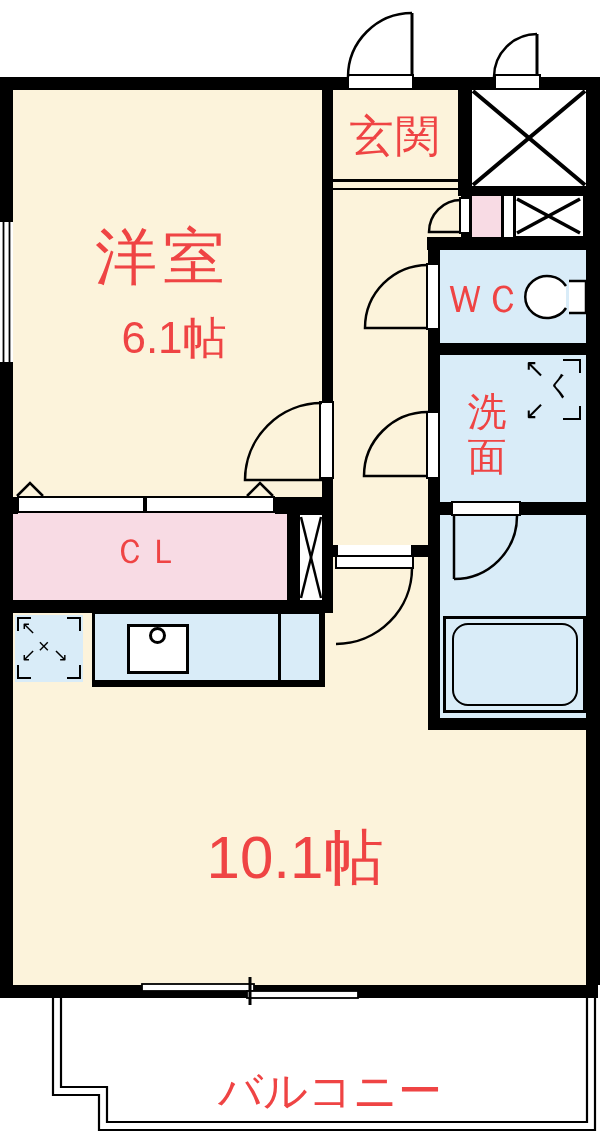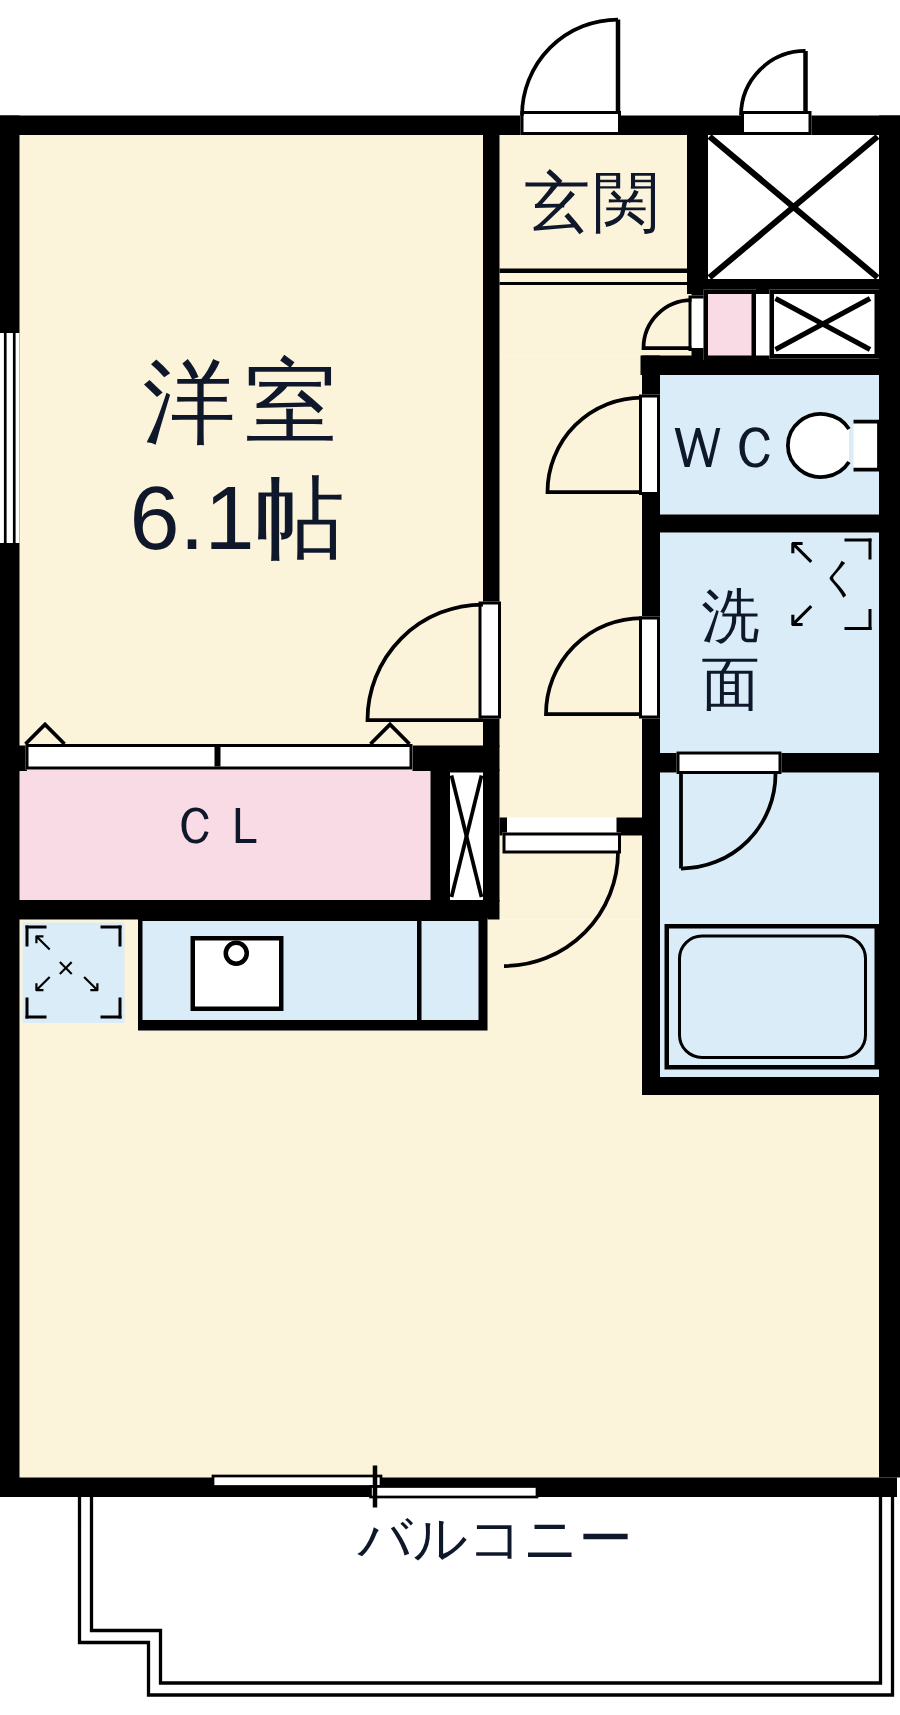--- a/index.html
+++ b/index.html
@@ -13,7 +13,7 @@
   .white{background:#fff;}
   .sill{position:absolute;box-sizing:border-box;background:#fff;border:2px solid #000;}
   .leaf{position:absolute;box-sizing:border-box;background:#fff;border:2px solid #000;}
-  .lbl{position:absolute;color:#0f172a;line-height:1;text-align:center;white-space:nowrap;}
+  .lbl{position:absolute;color:#ef4444;line-height:1;text-align:center;white-space:nowrap;}
   .lbl.vert{white-space:normal;word-break:break-all;}
   svg.ovl{position:absolute;left:0;top:0;pointer-events:none;}
   .br{position:absolute;box-sizing:border-box;}

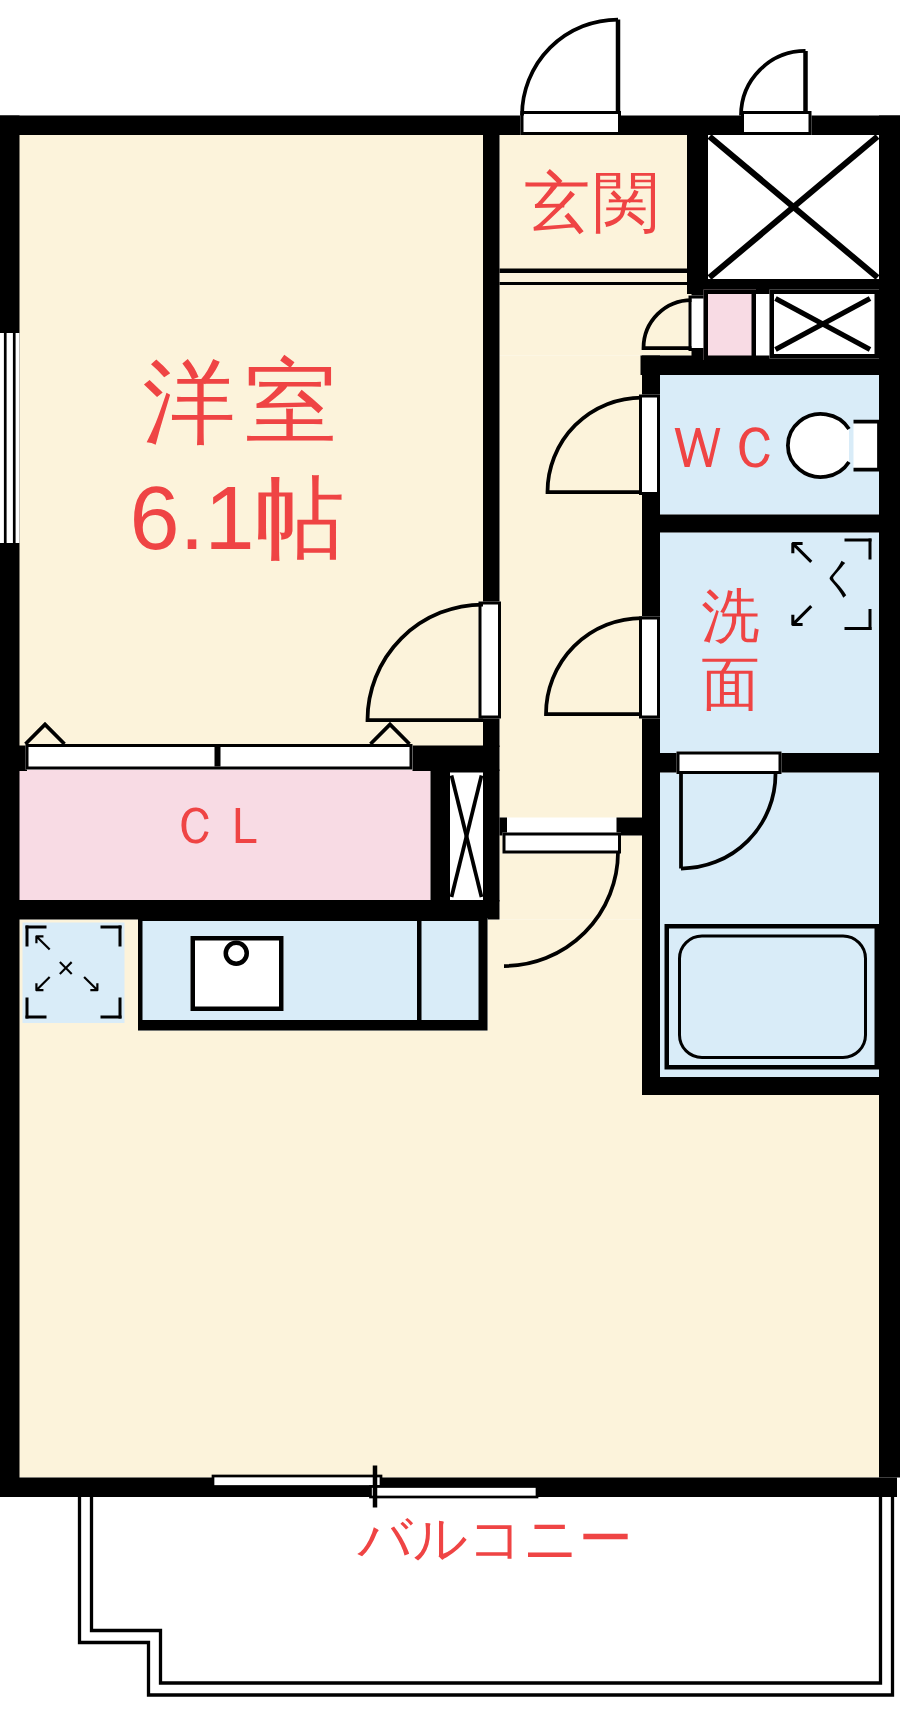--- a/index.html
+++ b/index.html
@@ -154,7 +154,7 @@
     <path d="M61,998 V1087 H107 V1122 H587 V998" fill="none" stroke="#000" stroke-width="2.2"></path>
   </svg>
 
-  <div class="lbl" style="left:58px;top:226px;width:210px;font-size:62px;letter-spacing:6px;margin-top:12px;">洋室</div>
+  <div class="lbl" style="left:58px;top:226px;width:210px;font-size:62px;letter-spacing:6px;">洋室</div>
   <div class="lbl" style="left:48px;top:316px;width:220px;font-size:60px;">6.1帖</div>
   <div class="lbl" style="left:333px;top:114px;width:125px;font-size:44px;letter-spacing:2px;">玄関</div>
   <div class="lbl" style="left:438px;top:280px;width:92px;font-size:38px;">ＷＣ</div>

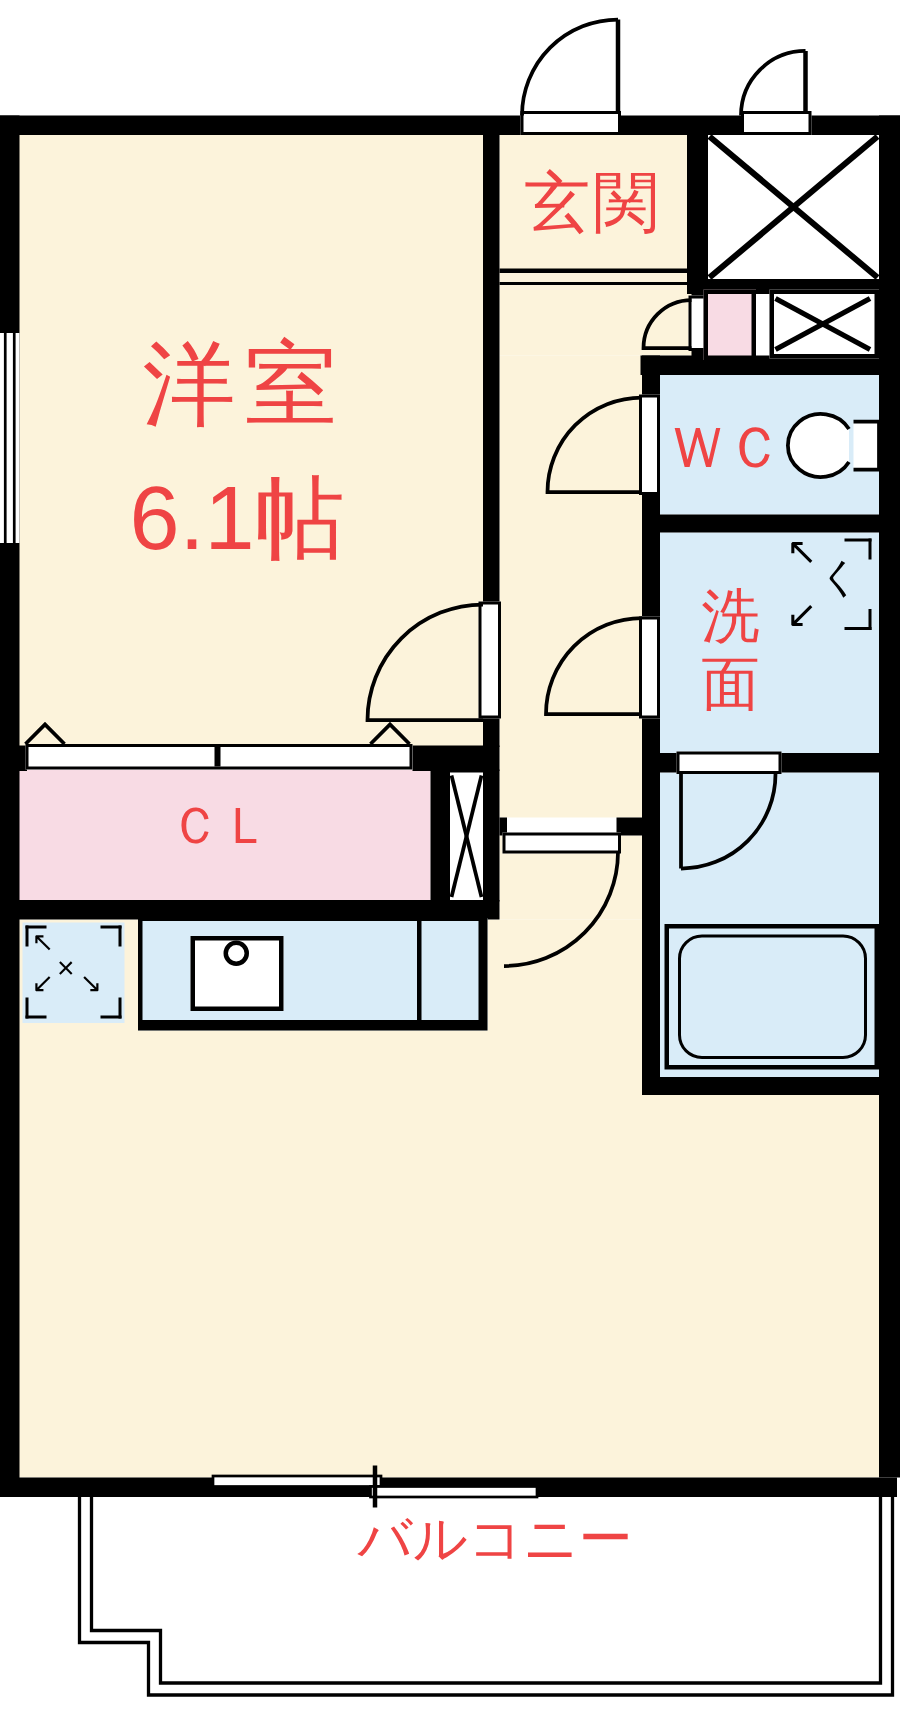--- a/index.html
+++ b/index.html
@@ -155,7 +155,7 @@
   </svg>
 
   <div class="lbl" style="left:58px;top:226px;width:210px;font-size:62px;letter-spacing:6px;">洋室</div>
-  <div class="lbl" style="left:48px;top:316px;width:220px;font-size:60px;">6.1帖</div>
+  <div class="lbl" style="left:64px;top:316px;width:220px;font-size:44px;">6.1帖</div>
   <div class="lbl" style="left:333px;top:114px;width:125px;font-size:44px;letter-spacing:2px;">玄関</div>
   <div class="lbl" style="left:438px;top:280px;width:92px;font-size:38px;">ＷＣ</div>
   <div class="lbl vert" style="left:464px;top:390px;width:46px;font-size:39px;line-height:1.15;">洗面</div>

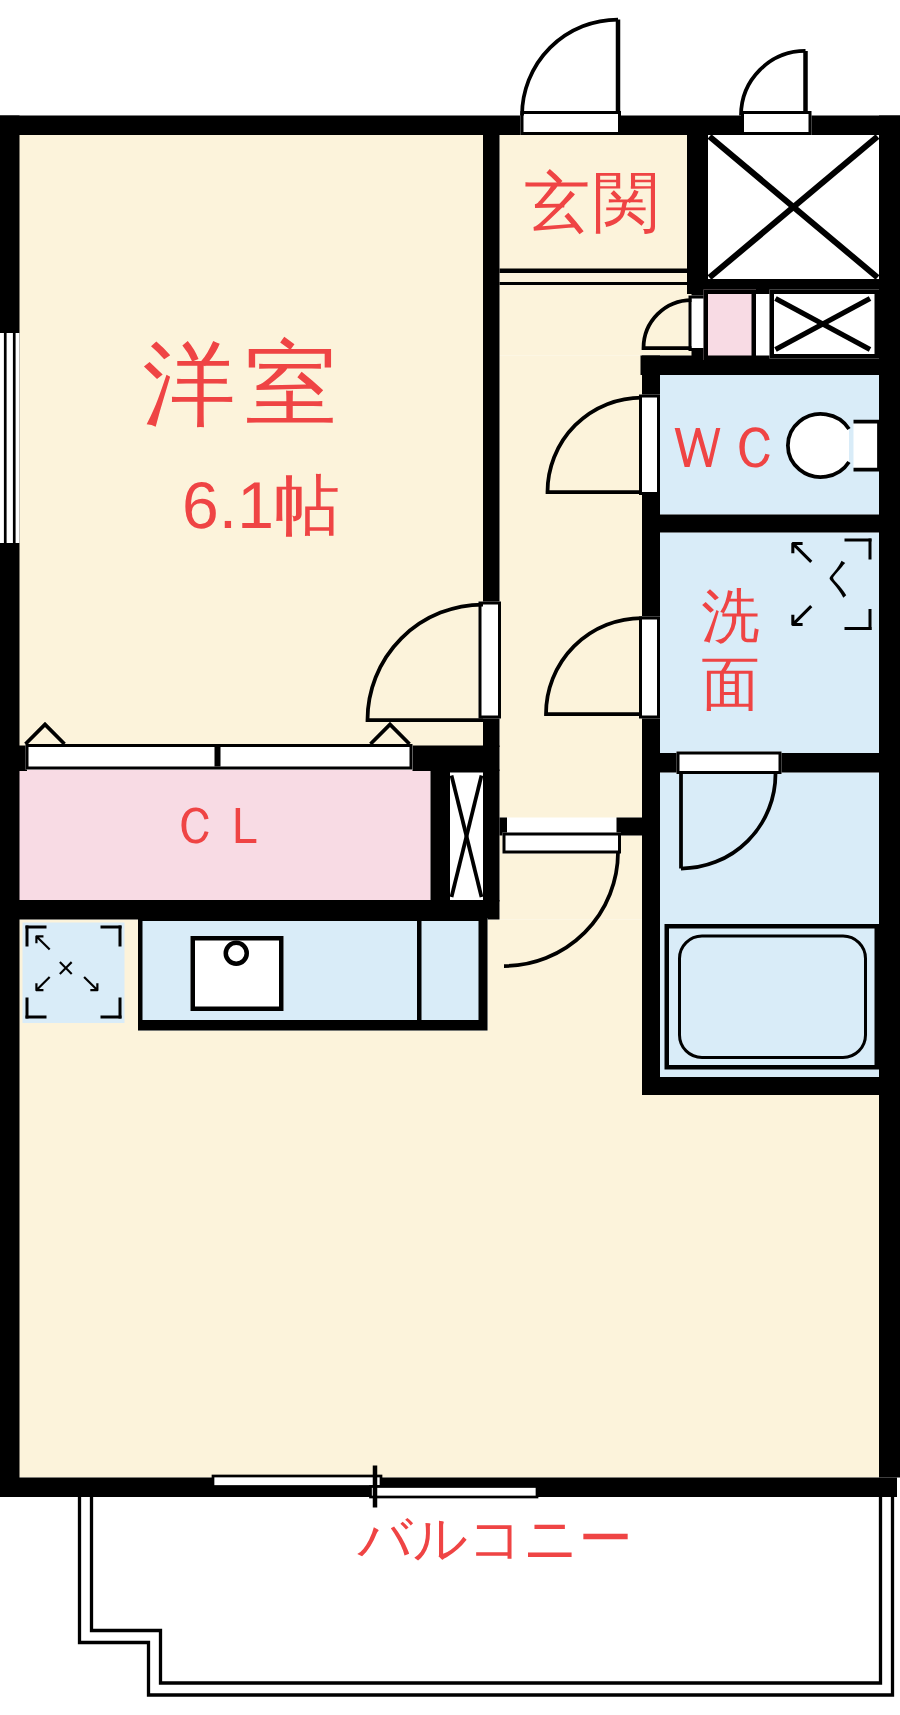--- a/index.html
+++ b/index.html
@@ -160,6 +160,7 @@
   <div class="lbl" style="left:438px;top:280px;width:92px;font-size:38px;">ＷＣ</div>
   <div class="lbl vert" style="left:464px;top:390px;width:46px;font-size:39px;line-height:1.15;">洗面</div>
   <div class="lbl" style="left:72px;top:534px;width:150px;font-size:34px;">ＣＬ</div>
+  <div class="lbl" style="left:145px;top:828px;width:300px;font-size:60px;">10.1帖</div>
   <div class="lbl" style="left:200px;top:1008px;width:260px;font-size:36px;">バルコニー</div>
 
 </div>

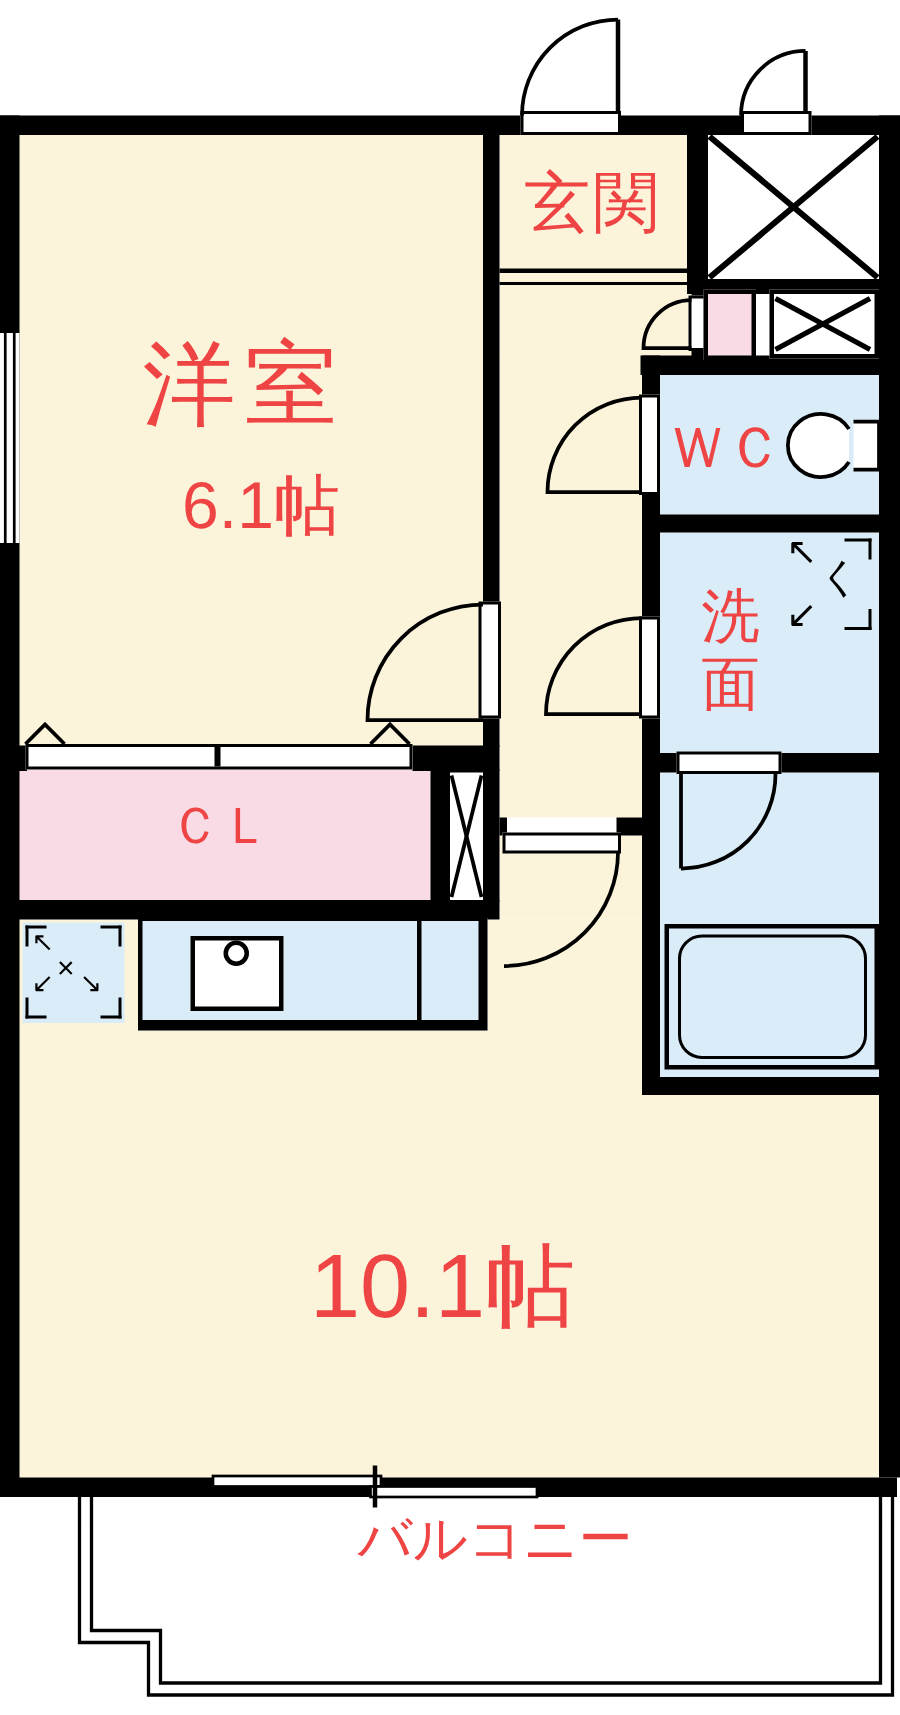--- a/index.html
+++ b/index.html
@@ -161,7 +161,7 @@
   <div class="lbl vert" style="left:464px;top:390px;width:46px;font-size:39px;line-height:1.15;">洗面</div>
   <div class="lbl" style="left:72px;top:534px;width:150px;font-size:34px;">ＣＬ</div>
   <div class="lbl" style="left:145px;top:828px;width:300px;font-size:60px;">10.1帖</div>
-  <div class="lbl" style="left:200px;top:1008px;width:260px;font-size:36px;">バルコニー</div>
+  <div class="lbl" style="left:200px;top:1069px;width:260px;font-size:44px;">バルコニー</div>
 
 </div>
 

